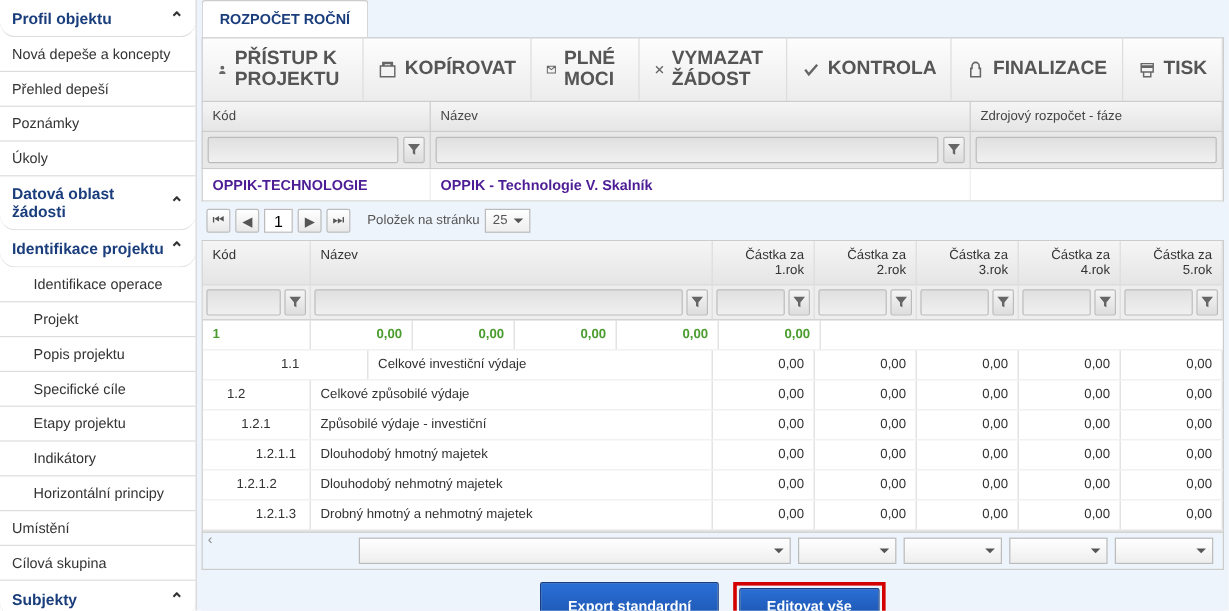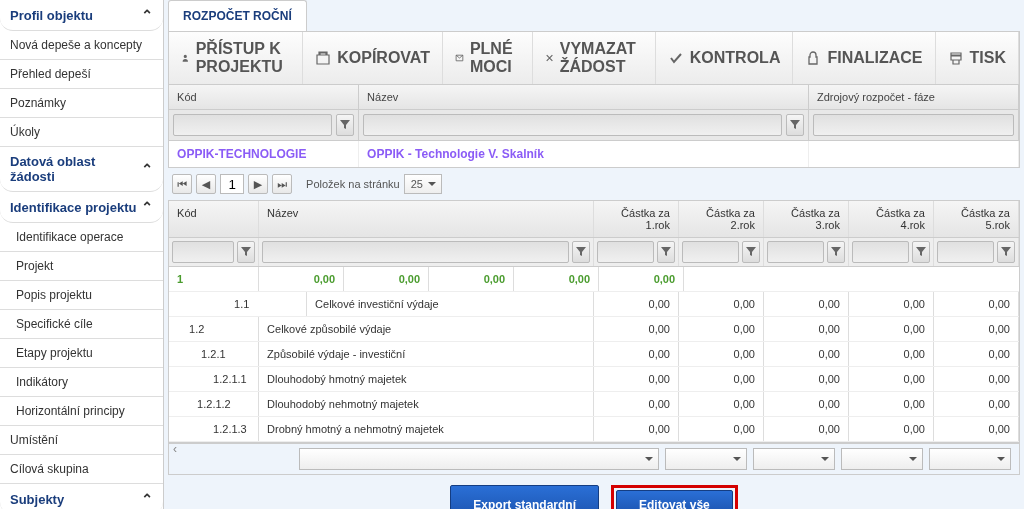--- a/index.html
+++ b/index.html
@@ -24,7 +24,7 @@
 .filter-funnel { width: 18px; height: 22px; background: linear-gradient(#f5f5f5,#ddd); border: 1px solid #bbb; border-radius: 2px; display: flex; align-items: center; justify-content: center; }
 .filter-funnel svg { width: 10px; height: 10px; fill: #666; }
 .top-row { display: flex; border: 1px solid #ccc; border-top: none; background: #fff; }
-.top-row > div { padding: 6px 8px; border-right: 1px solid #eee; color: #8b5cf6; font-weight: bold; font-size: 12px; }
+.top-row > div { padding: 6px 8px; border-right: 1px solid #eee; color: #4c1d95; font-weight: bold; font-size: 12px; }
 .pager { display: flex; align-items: center; gap: 4px; padding: 6px 8px; background: #eef4fb; font-size: 11px; color: #555; }
 .pager-btn { width: 20px; height: 20px; background: linear-gradient(#fff,#e8e8e8); border: 1px solid #bbb; border-radius: 2px; display: flex; align-items: center; justify-content: center; cursor: pointer; }
 .pager-input { width: 24px; height: 20px; text-align: center; border: 1px solid #bbb; }

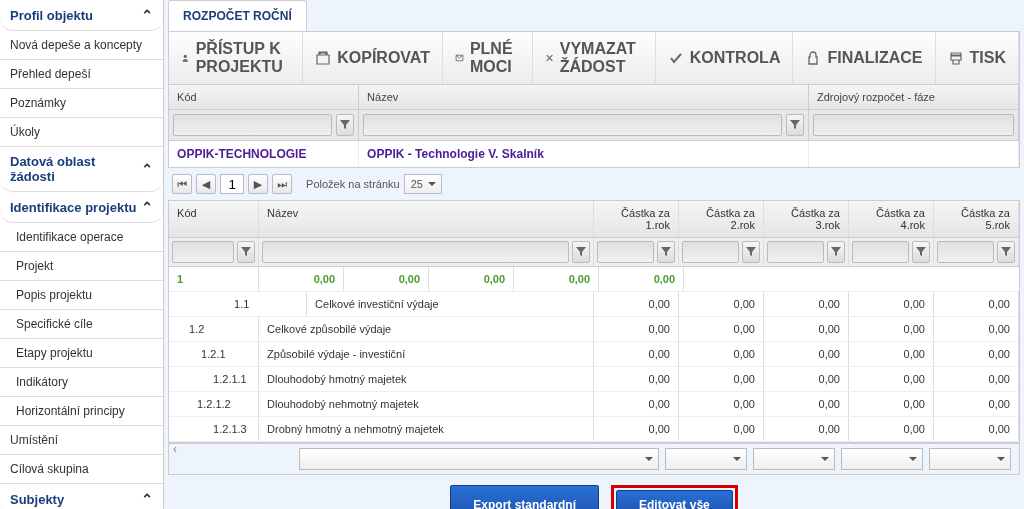--- a/index.html
+++ b/index.html
@@ -7,7 +7,7 @@
 .sidebar { width: 214px; border-right: 1px solid #ccc; background: #fff; }
 .side-item { padding: 7px 10px; border-bottom: 1px solid #ddd; cursor: pointer; display: flex; justify-content: space-between; align-items: center; }
 .side-item.header { color: #1a3d7c; font-weight: bold; font-size: 13px; border-radius: 13px; }
-.side-item.sub { padding-left: 16px; }
+.side-item.sub { padding-left: 28px; }
 .chev { font-size: 14px; color: #333; }
 .main { flex: 1; background: #eef4fb; display: flex; flex-direction: column; }
 .tab-bar { background: #eef4fb; padding: 0 4px; }

